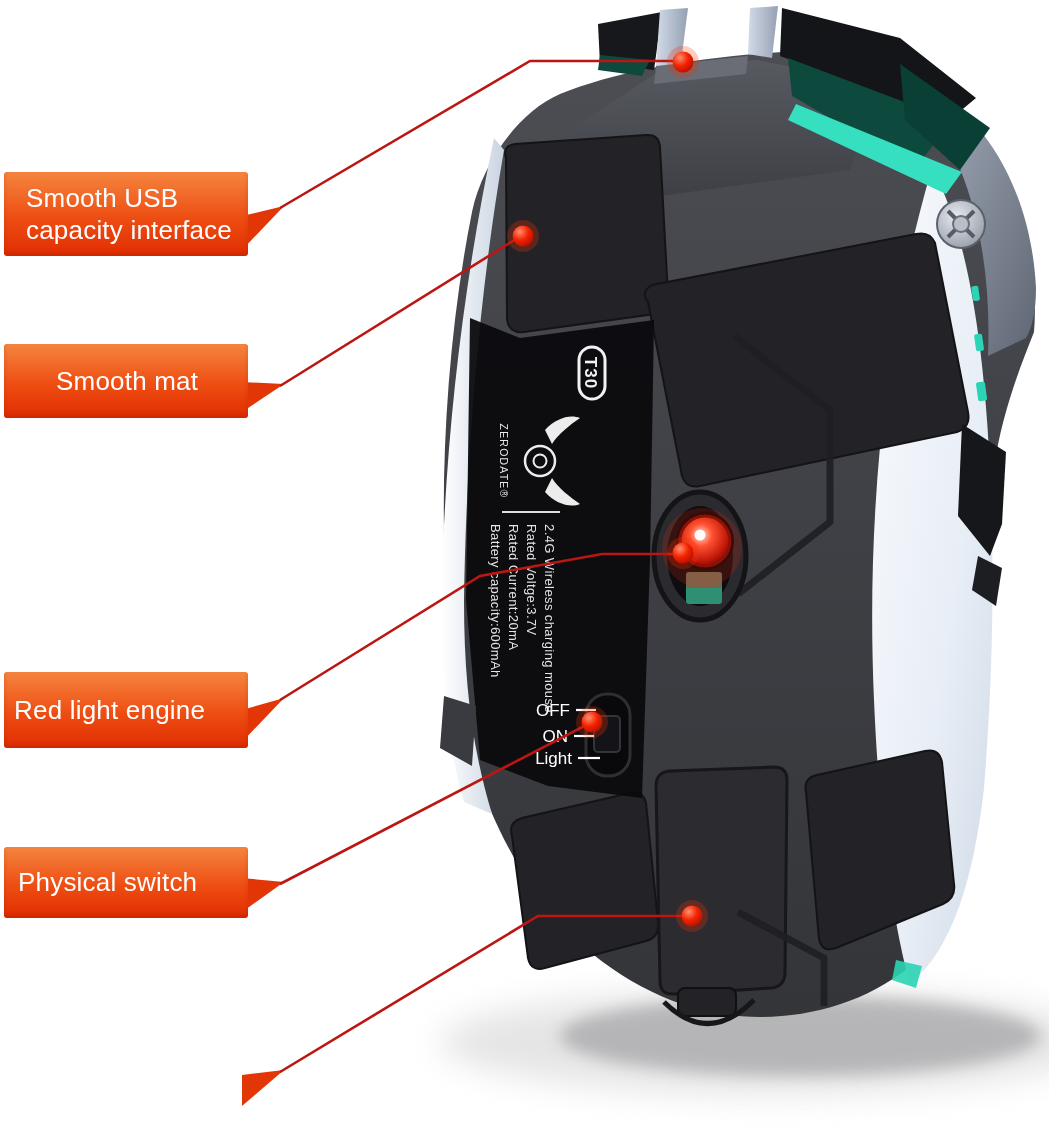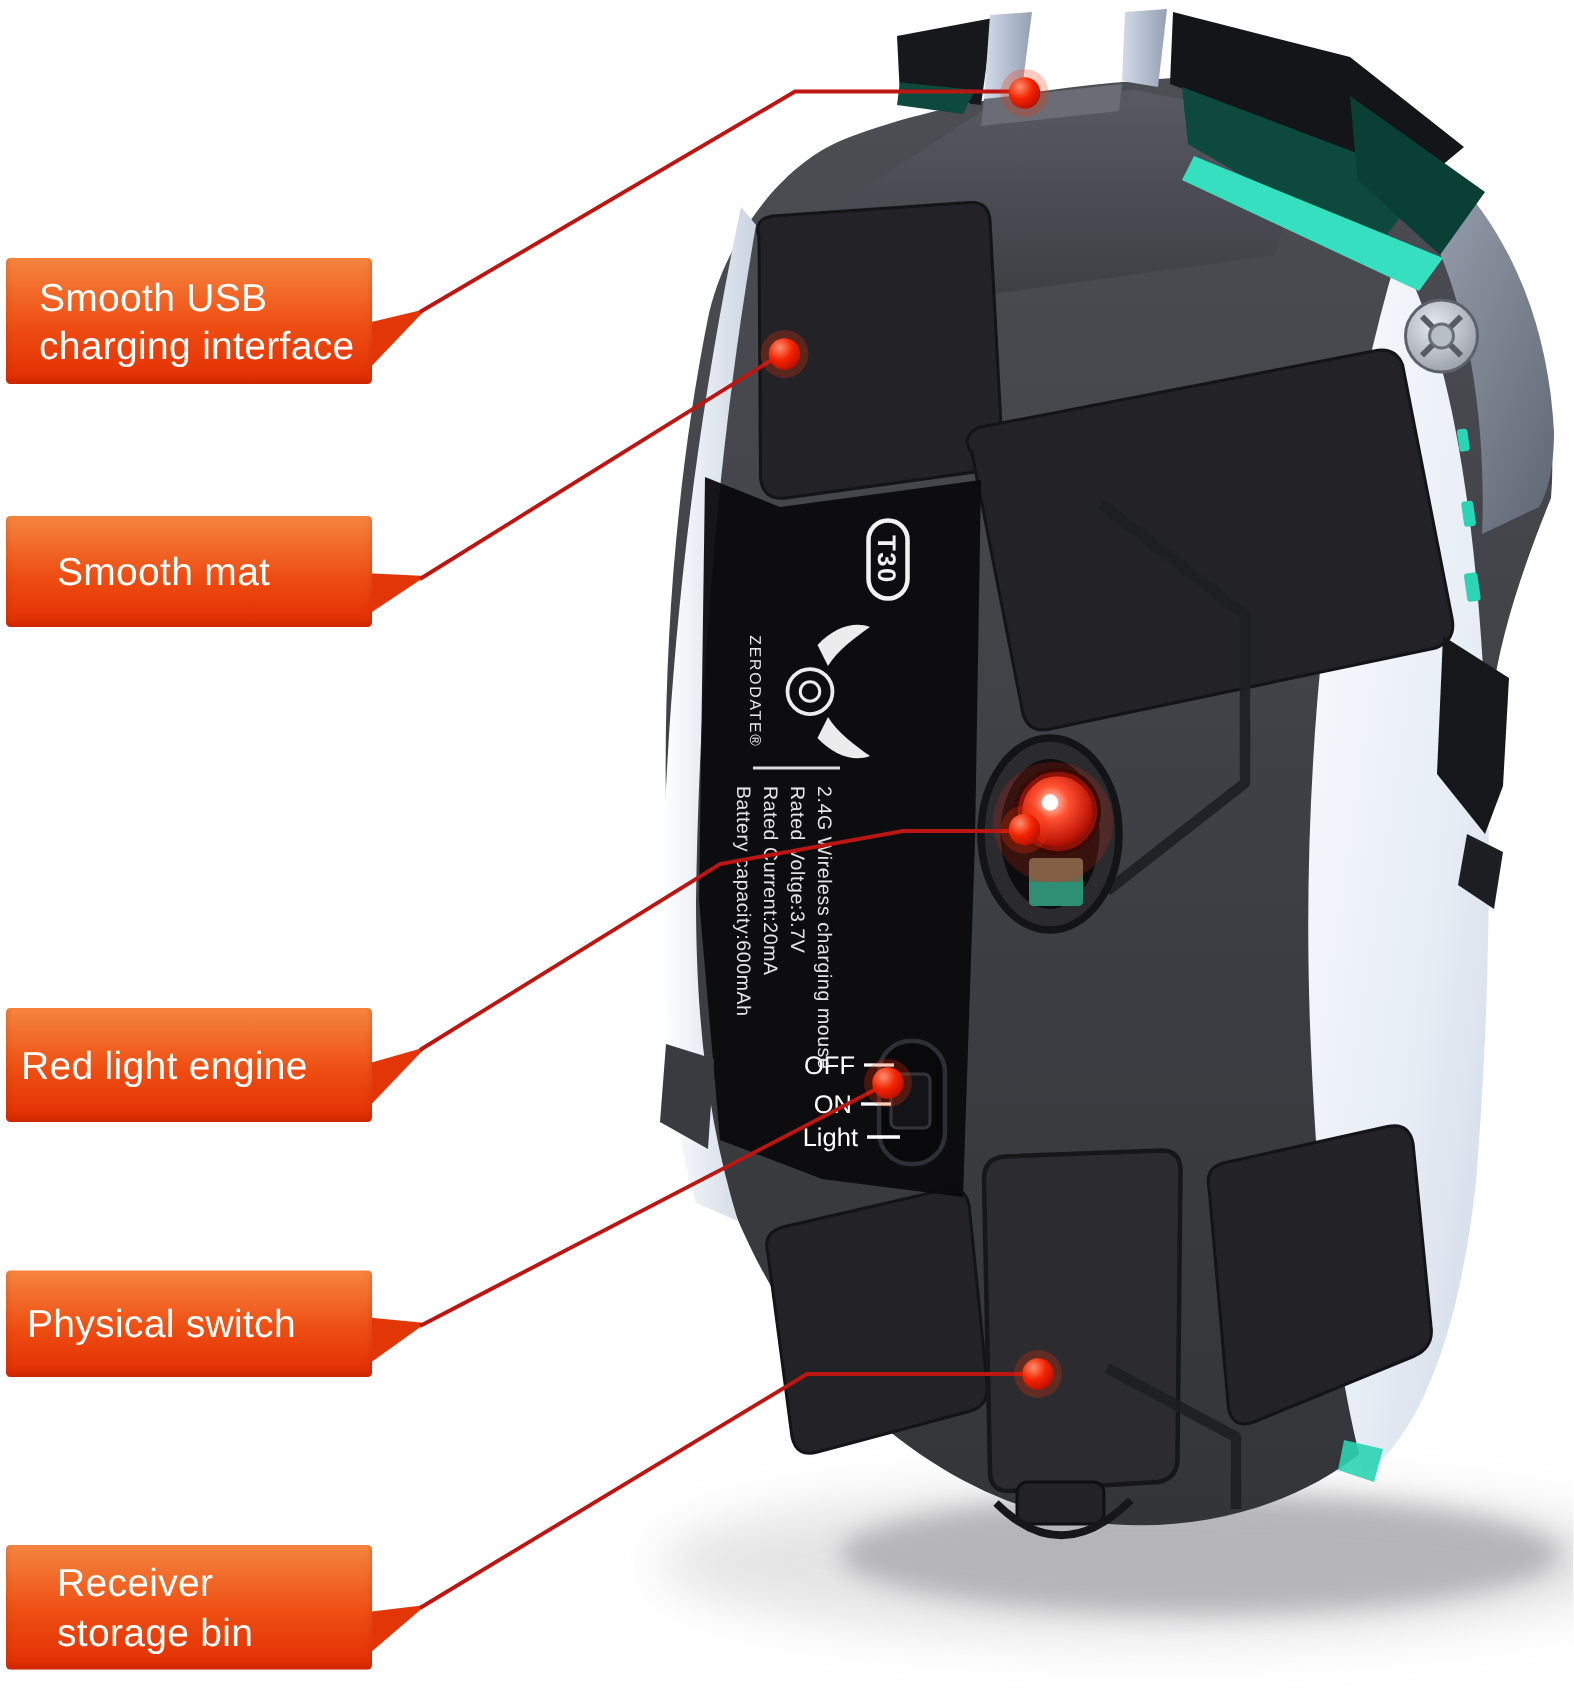--- a/index.html
+++ b/index.html
@@ -234,7 +234,7 @@
 
   <div class="callout c1">
     <div class="ln">Smooth USB</div>
-    <div class="ln">charging interface</div>
+    <div class="ln">capacity interface</div>
   </div>
   <div class="callout c2">
     <span class="ln">Smooth mat</span>

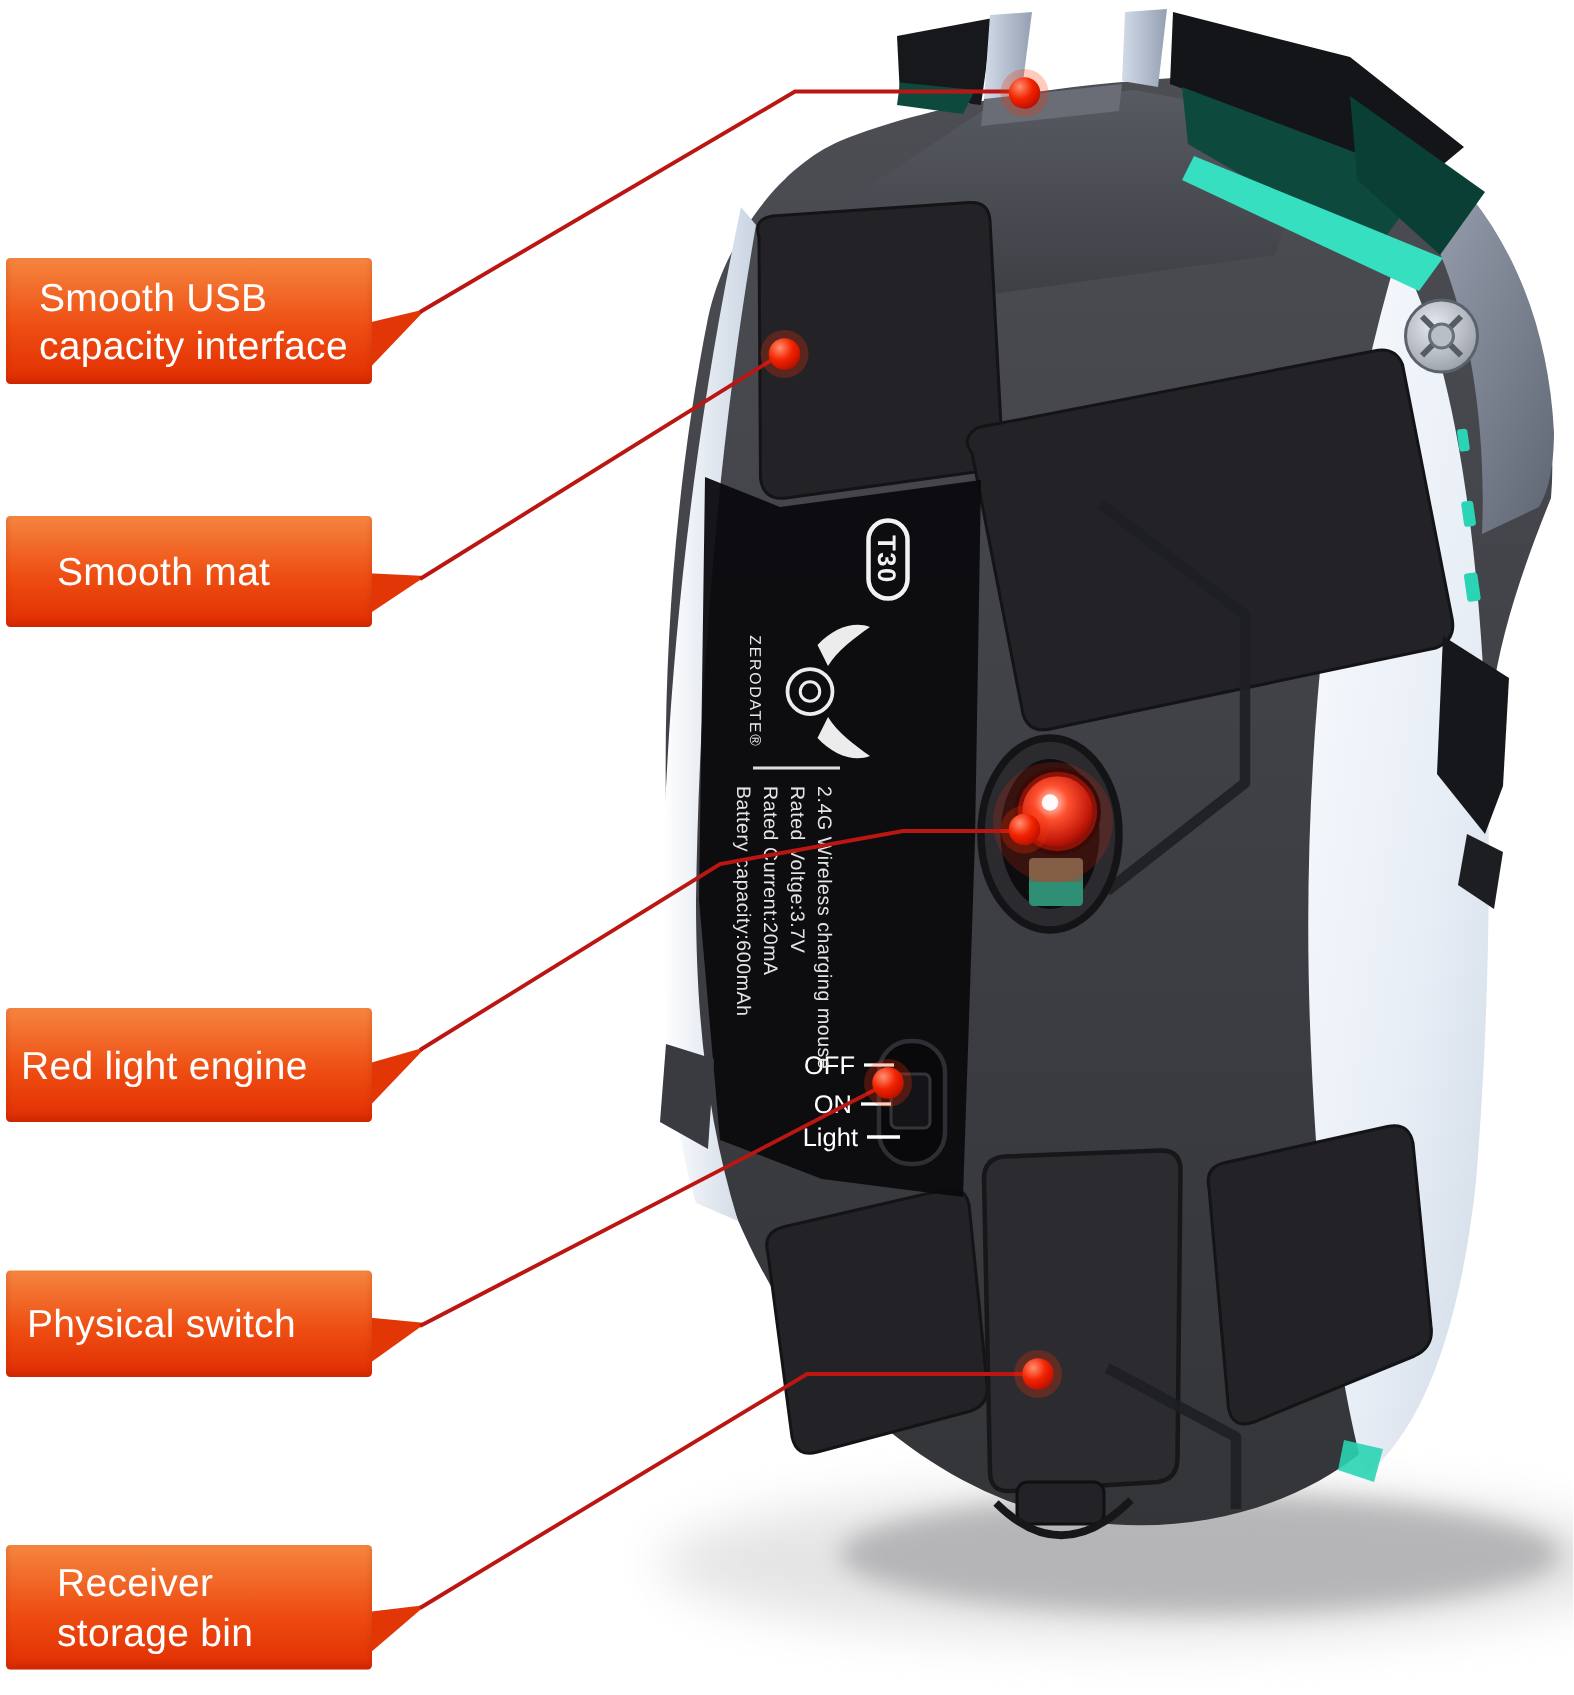--- a/index.html
+++ b/index.html
@@ -16,7 +16,7 @@
   }
   .callout .ln{white-space:nowrap;}
   .c1{top:172px;height:84px;padding:10px 0 0 22px;line-height:32px;}
-  .c2{top:344px;height:74px;padding-left:34px;line-height:74px;}
+  .c2{top:344px;height:74px;padding-left:52px;line-height:74px;}
   .c3{top:672px;height:76px;padding-left:10px;line-height:76px;}
   .c4{top:847px;height:71px;padding-left:14px;line-height:71px;}
   .c5{top:1030px;height:83px;padding:9px 0 0 34px;line-height:33px;}

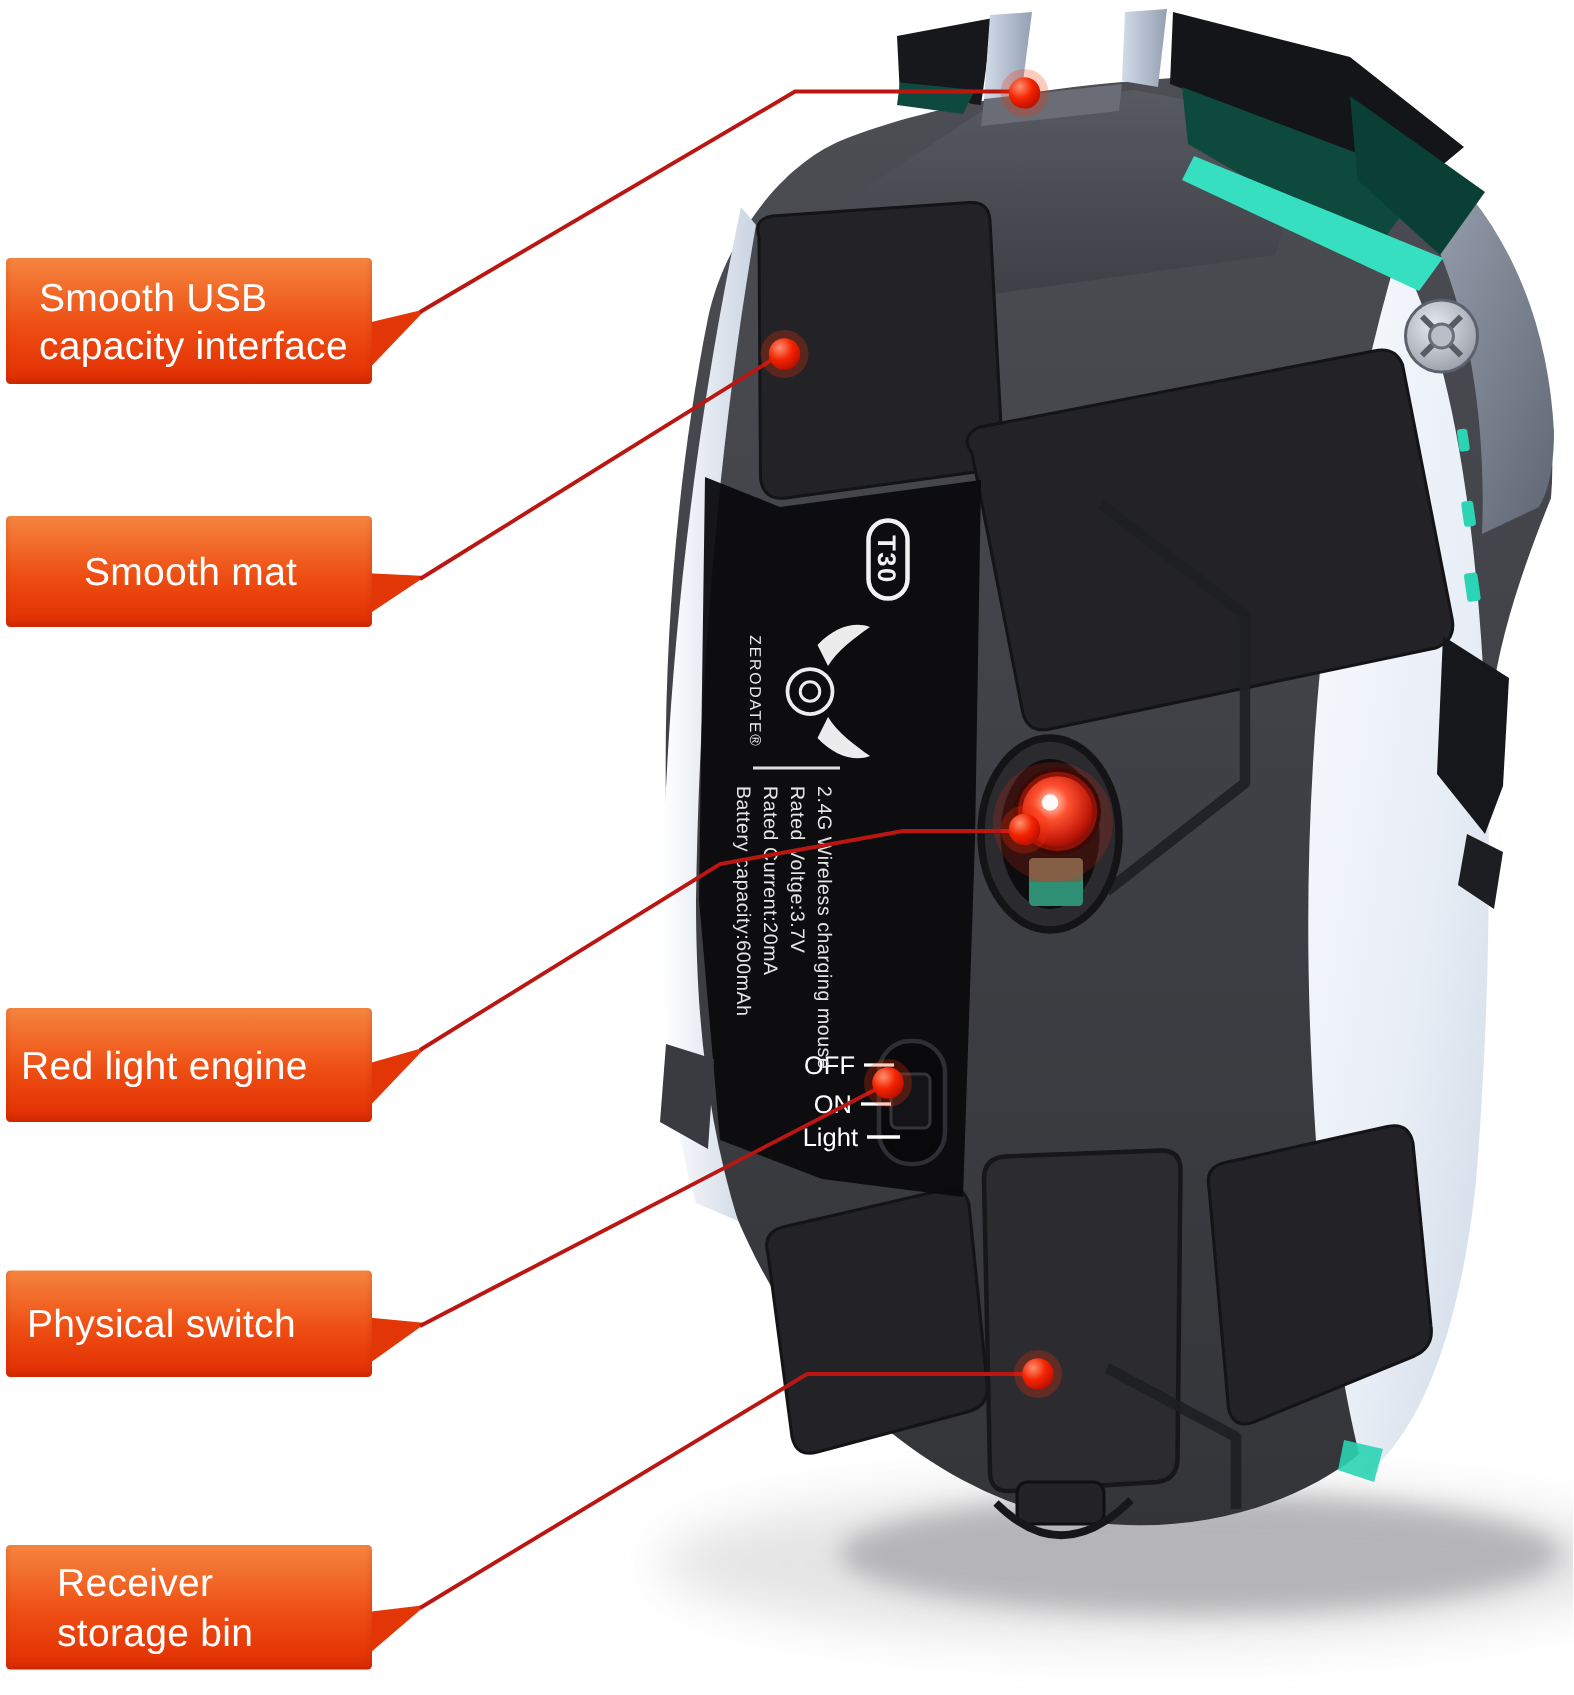--- a/index.html
+++ b/index.html
@@ -245,10 +245,6 @@
   <div class="callout c4">
     <span class="ln">Physical switch</span>
   </div>
-  <div class="callout c5">
-    <div class="ln">Receiver</div>
-    <div class="ln">storage bin</div>
-  </div>
 
 </div>
 

